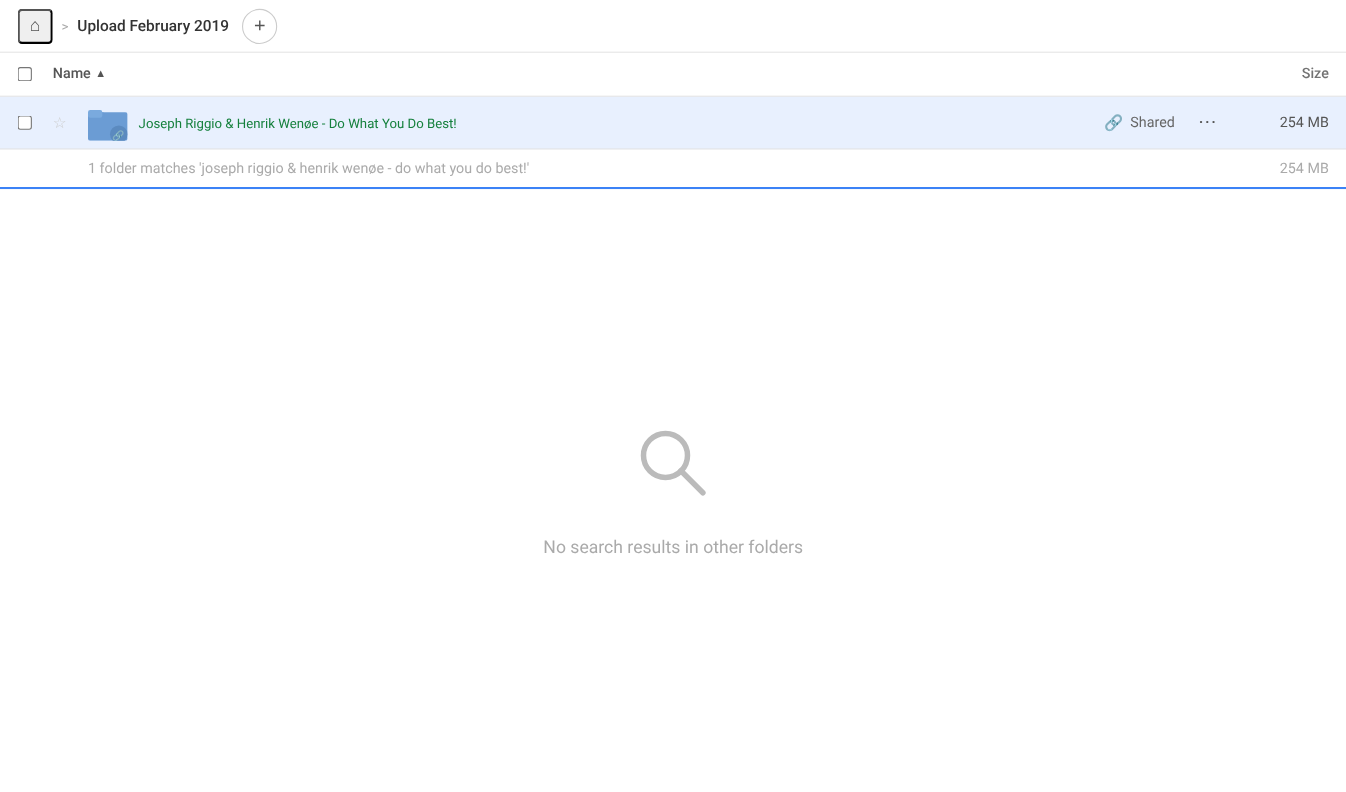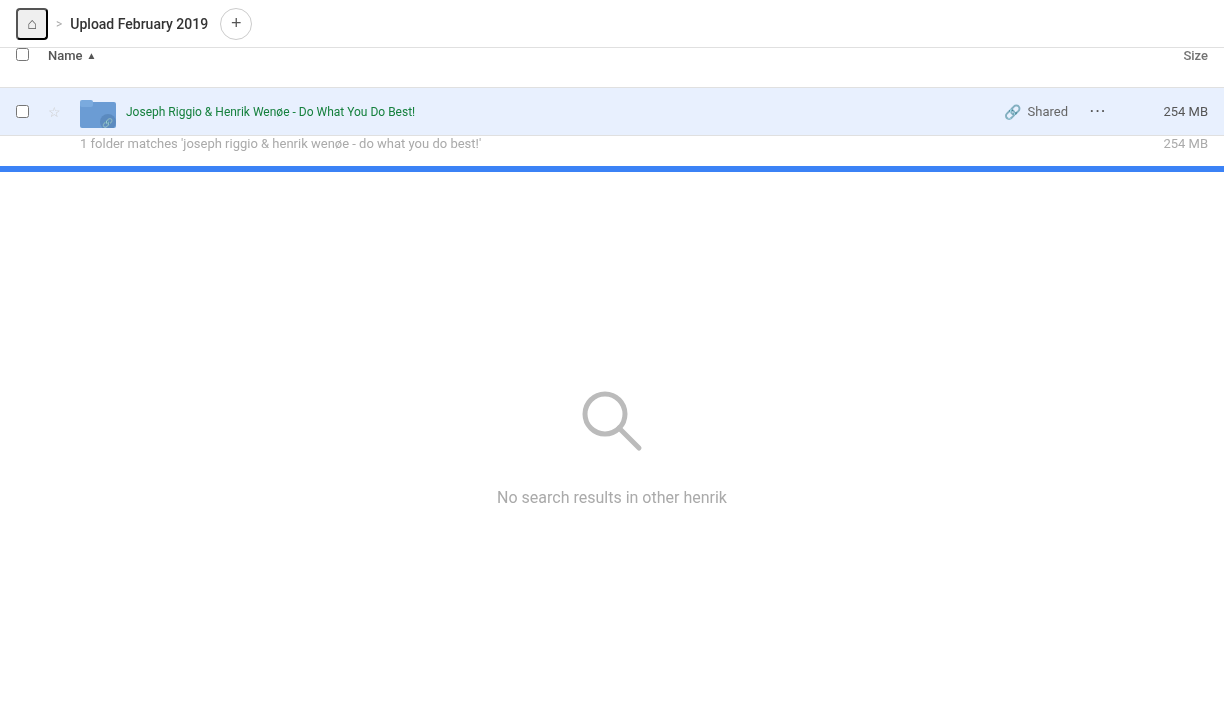--- a/index.html
+++ b/index.html
@@ -68,7 +68,7 @@
 
     .column-header {
       display: flex;
-      align-items: flex-start;
+      align-items: center;
       height: 40px;
       background: #fff;
       border-bottom: 1px solid #e0e0e0;

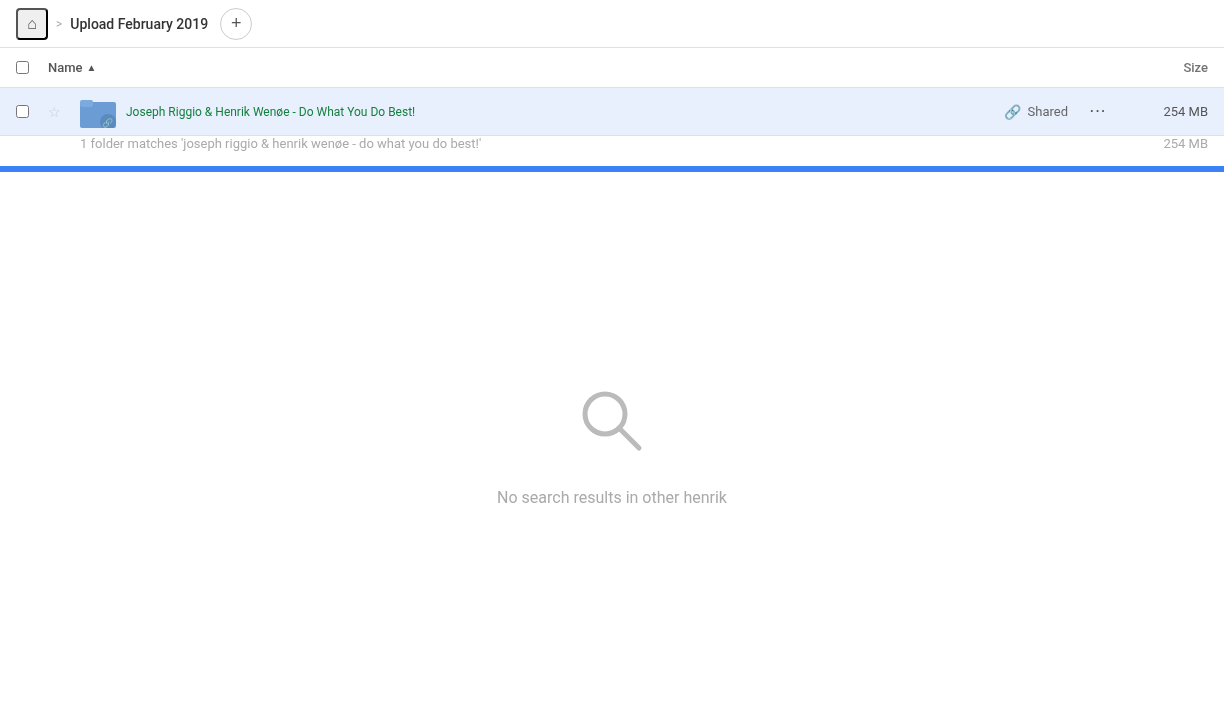--- a/index.html
+++ b/index.html
@@ -175,10 +175,10 @@
     .match-info {
       height: 36px;
       display: flex;
-      align-items: flex-start;
+      align-items: center;
       padding: 0 16px 0 80px;
       background: #fff;
-      border-bottom: 6px solid #3b82f6;
+      border-bottom: 2px solid #3b82f6;
     }
 
     .match-text {

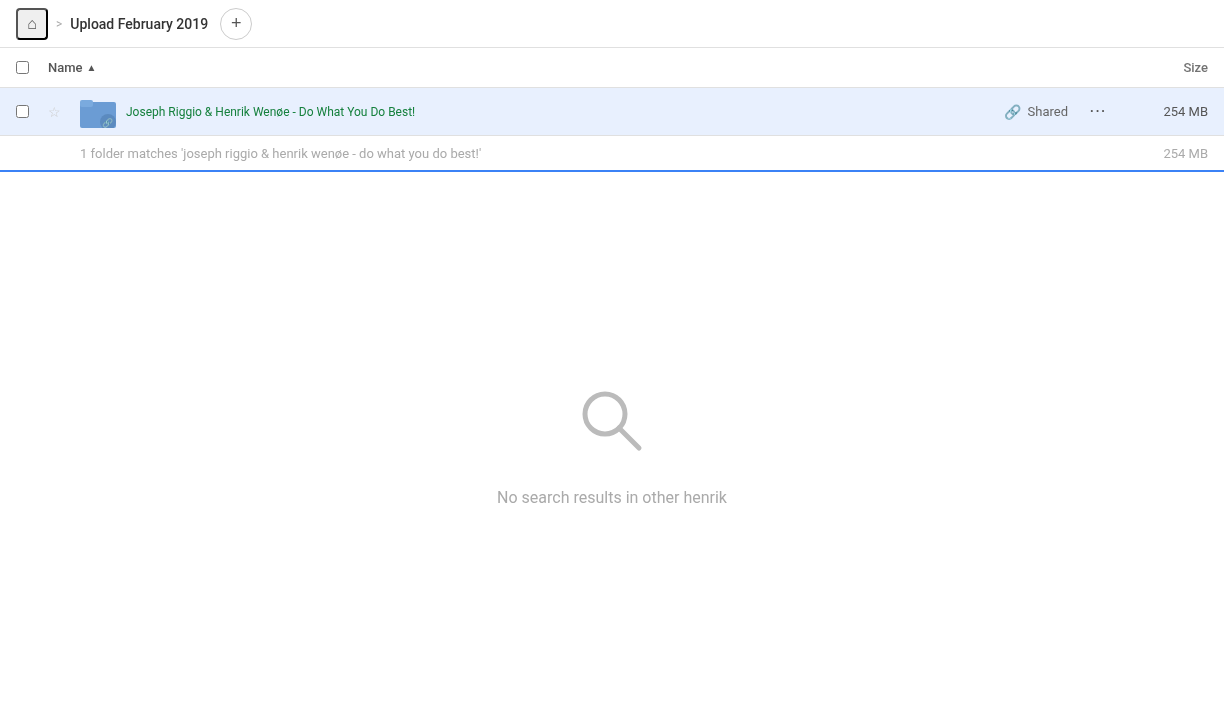--- a/index.html
+++ b/index.html
@@ -290,7 +290,7 @@
       <line x1="42" y1="42" x2="62" y2="62" stroke="#bbb" stroke-width="5" stroke-linecap="round"></line>
     </svg>
   </div>
-  <div class="empty-text">No search results in other henrik</div>
+  <div class="empty-text">No search results in other folders</div>
 </div>
 
 </body></html>

